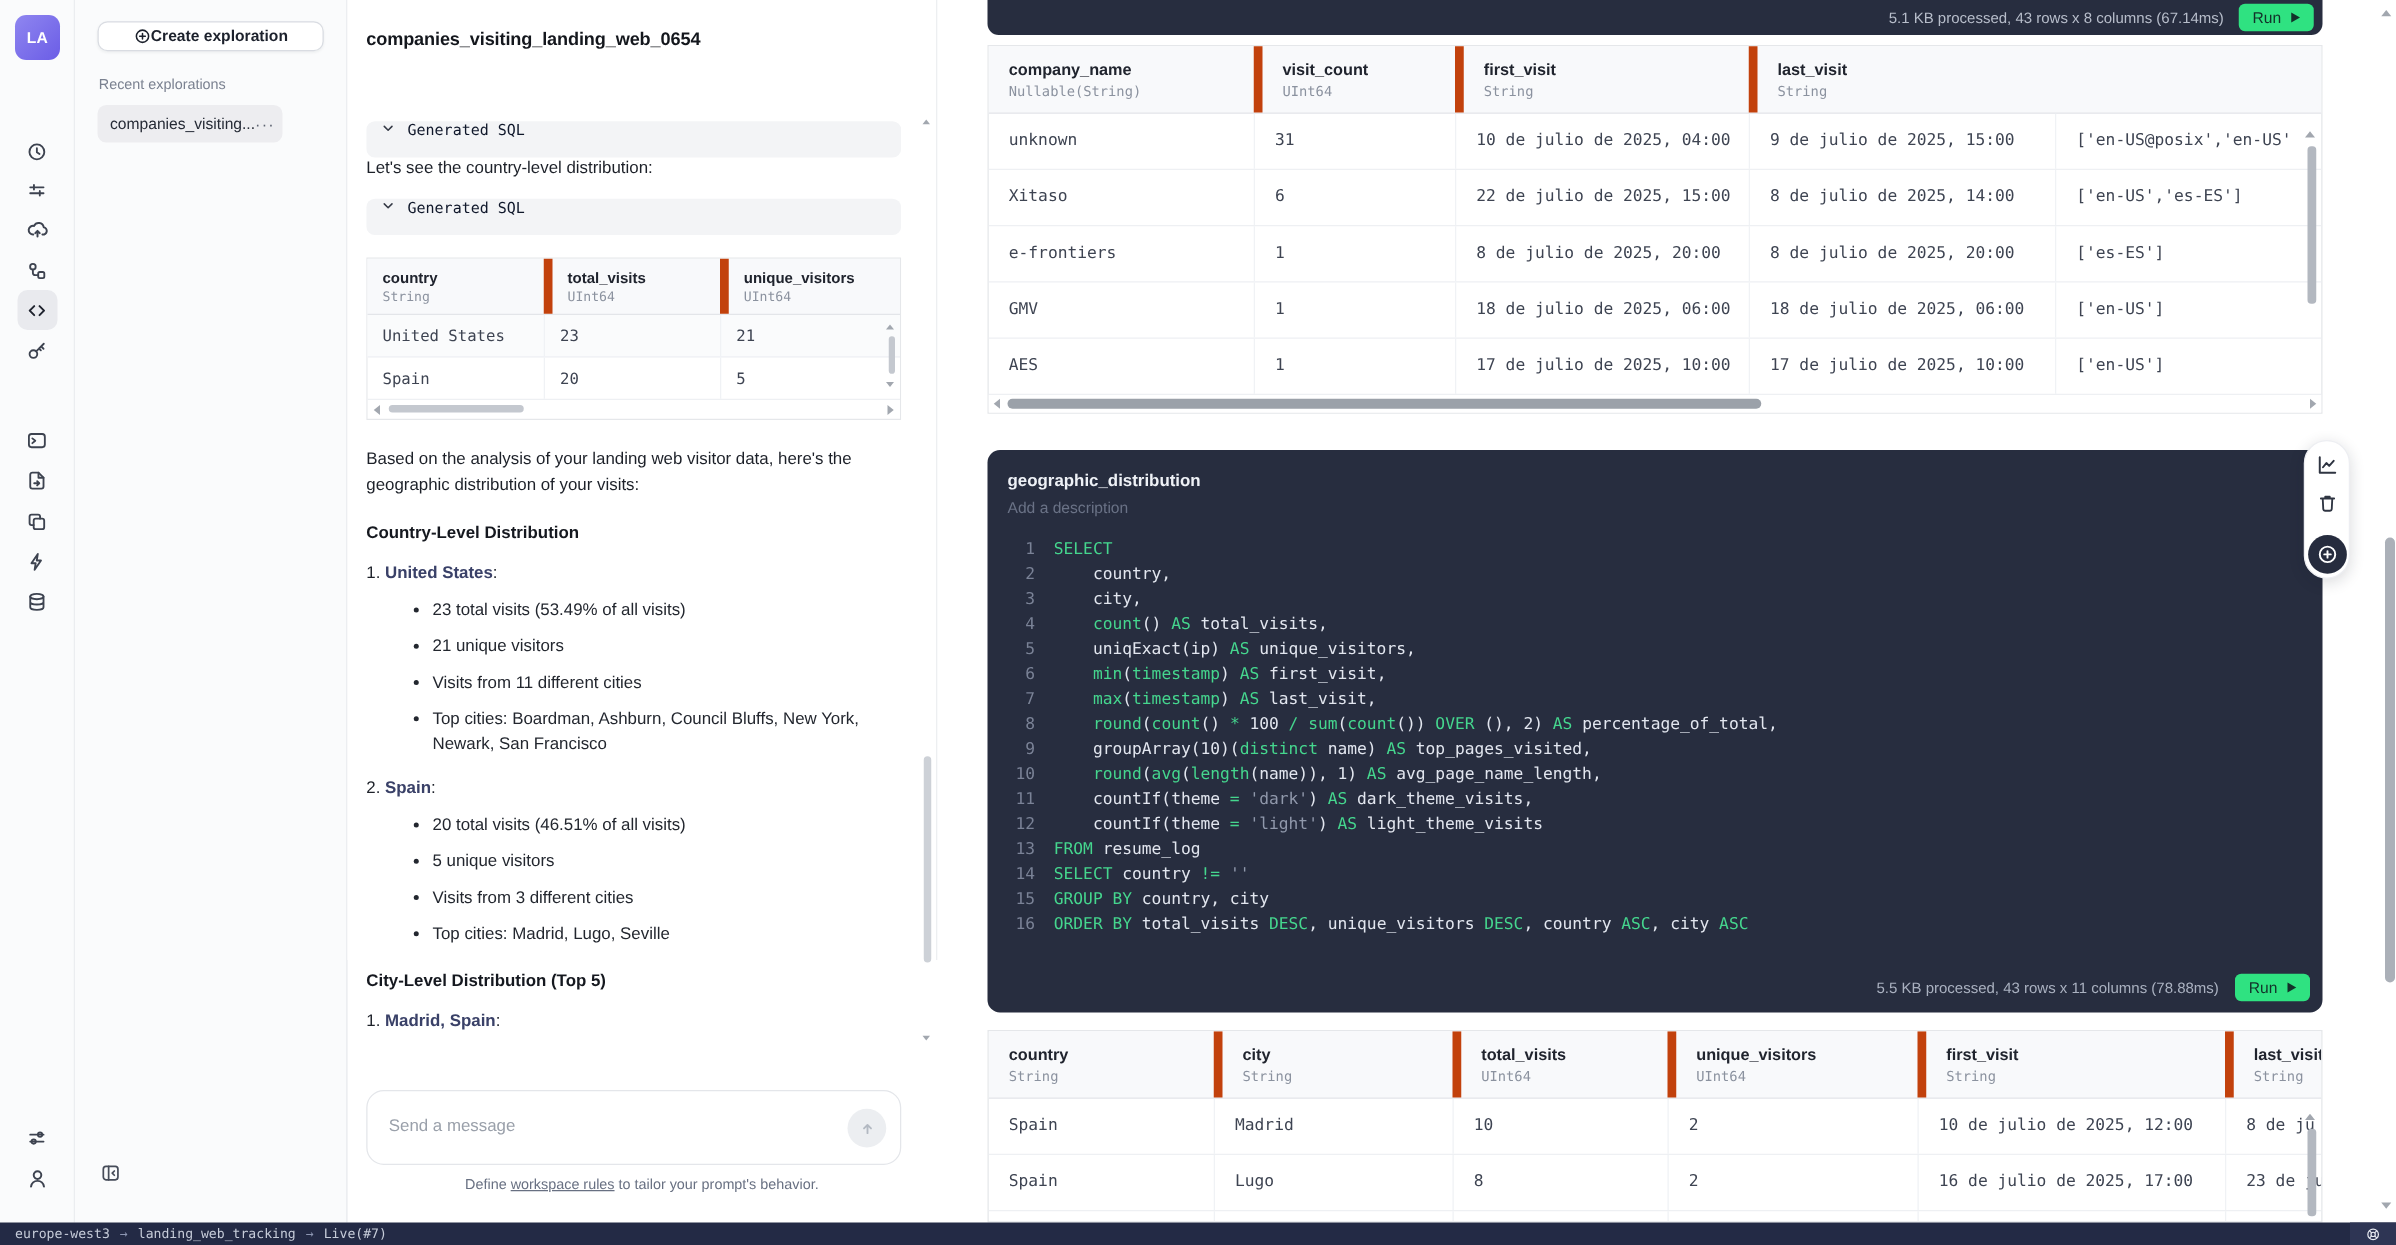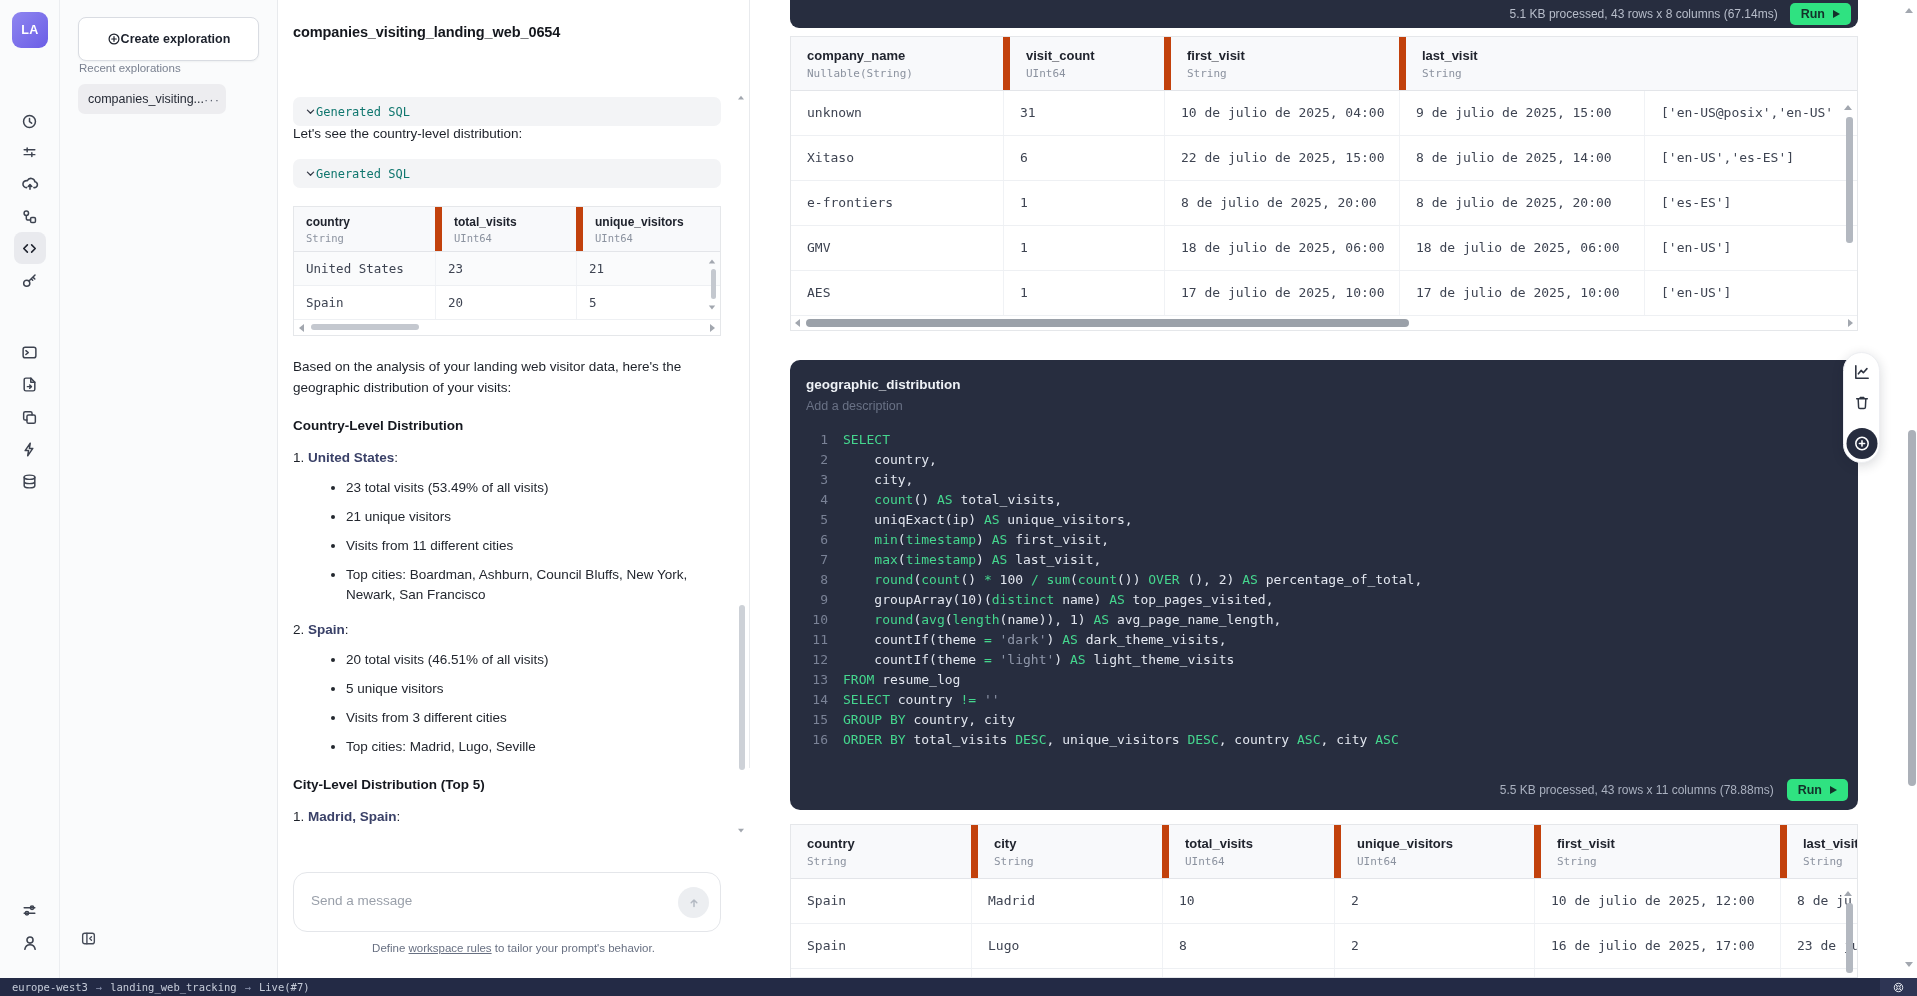--- a/index.html
+++ b/index.html
@@ -75,7 +75,7 @@
   .darkbar{position:absolute;left:40px;top:0;width:1068px;height:28px;background:#272d3f;border-radius:0 0 9px 9px;
            display:flex;align-items:center;justify-content:flex-end;gap:12px;padding-right:7px;box-sizing:border-box}
   .stats{font-size:12px;color:#b7bdca}
-  .run-btn{height:22px;padding:0 11px;background:#2fe281;border-radius:5px;color:#13312a;font-weight:bold;font-size:12.5px;
+  .run-btn{height:22px;padding:0 11px;background:#2fe281;border-radius:5px;color:#13312a;font-weight:normal;font-size:12.5px;
            display:flex;align-items:center;gap:8px;cursor:pointer}
   .run-btn .tri{width:0;height:0;border-left:7px solid #13312a;border-top:4.5px solid transparent;border-bottom:4.5px solid transparent}
   .rt1{position:absolute;left:40px;top:36px;width:1068px;--cols:212px 161px 235px 245px 1fr}

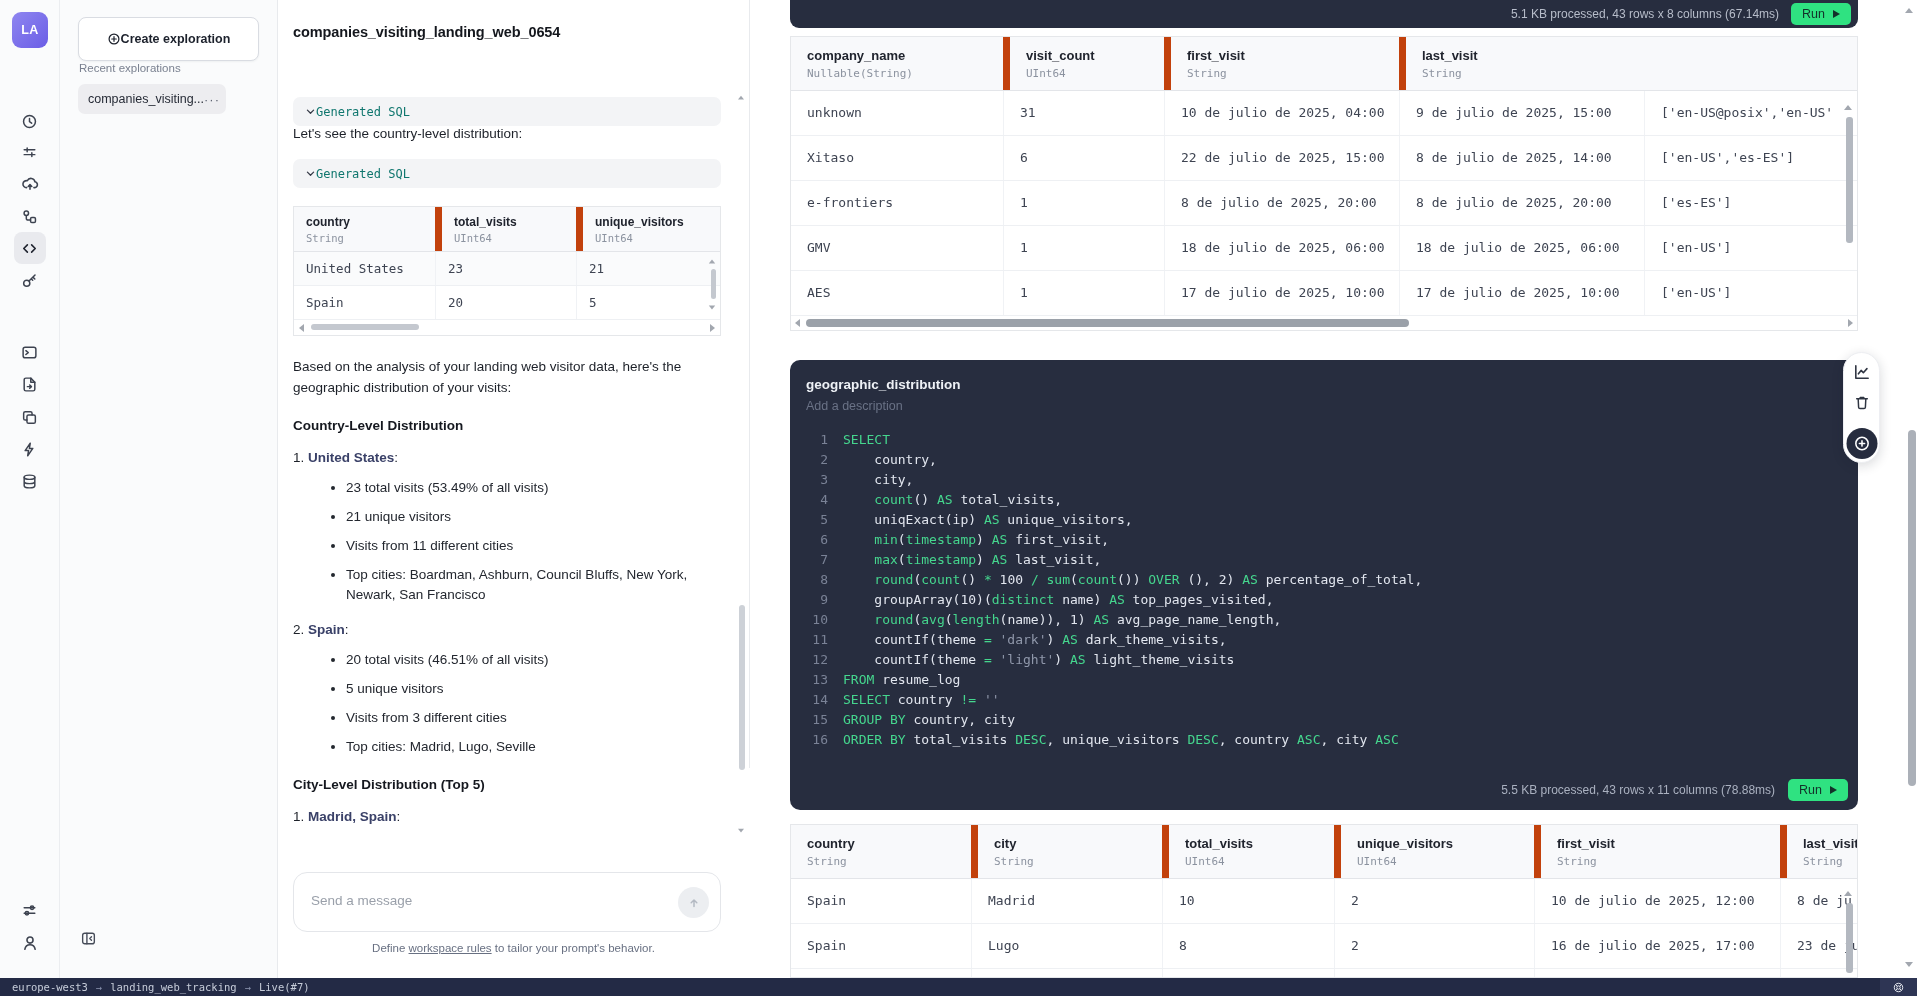--- a/index.html
+++ b/index.html
@@ -16,7 +16,7 @@
   .rail-ic.active{background:#e9eaee;color:#20242f}
   
   .sidebar{position:absolute;left:60px;top:0;width:218px;height:978px;background:#fafbfc;border-right:1px solid #e8eaed;box-sizing:border-box}
-  .create-btn{position:absolute;left:18px;top:17px;width:181px;height:44px;background:#fff;border:1px solid #d9dce2;border-radius:8px;
+  .create-btn{position:absolute;left:18px;top:17px;width:181px;height:24px;background:#fff;border:1px solid #d9dce2;border-radius:8px;
               box-shadow:0 1px 2px rgba(25,30,45,.05);display:flex;align-items:center;justify-content:center;gap:0;
               font-size:12.5px;font-weight:bold;color:#1c212c;box-sizing:border-box;cursor:pointer}
   .recent-label{position:absolute;left:19px;top:62px;font-size:11.5px;color:#7a8190}

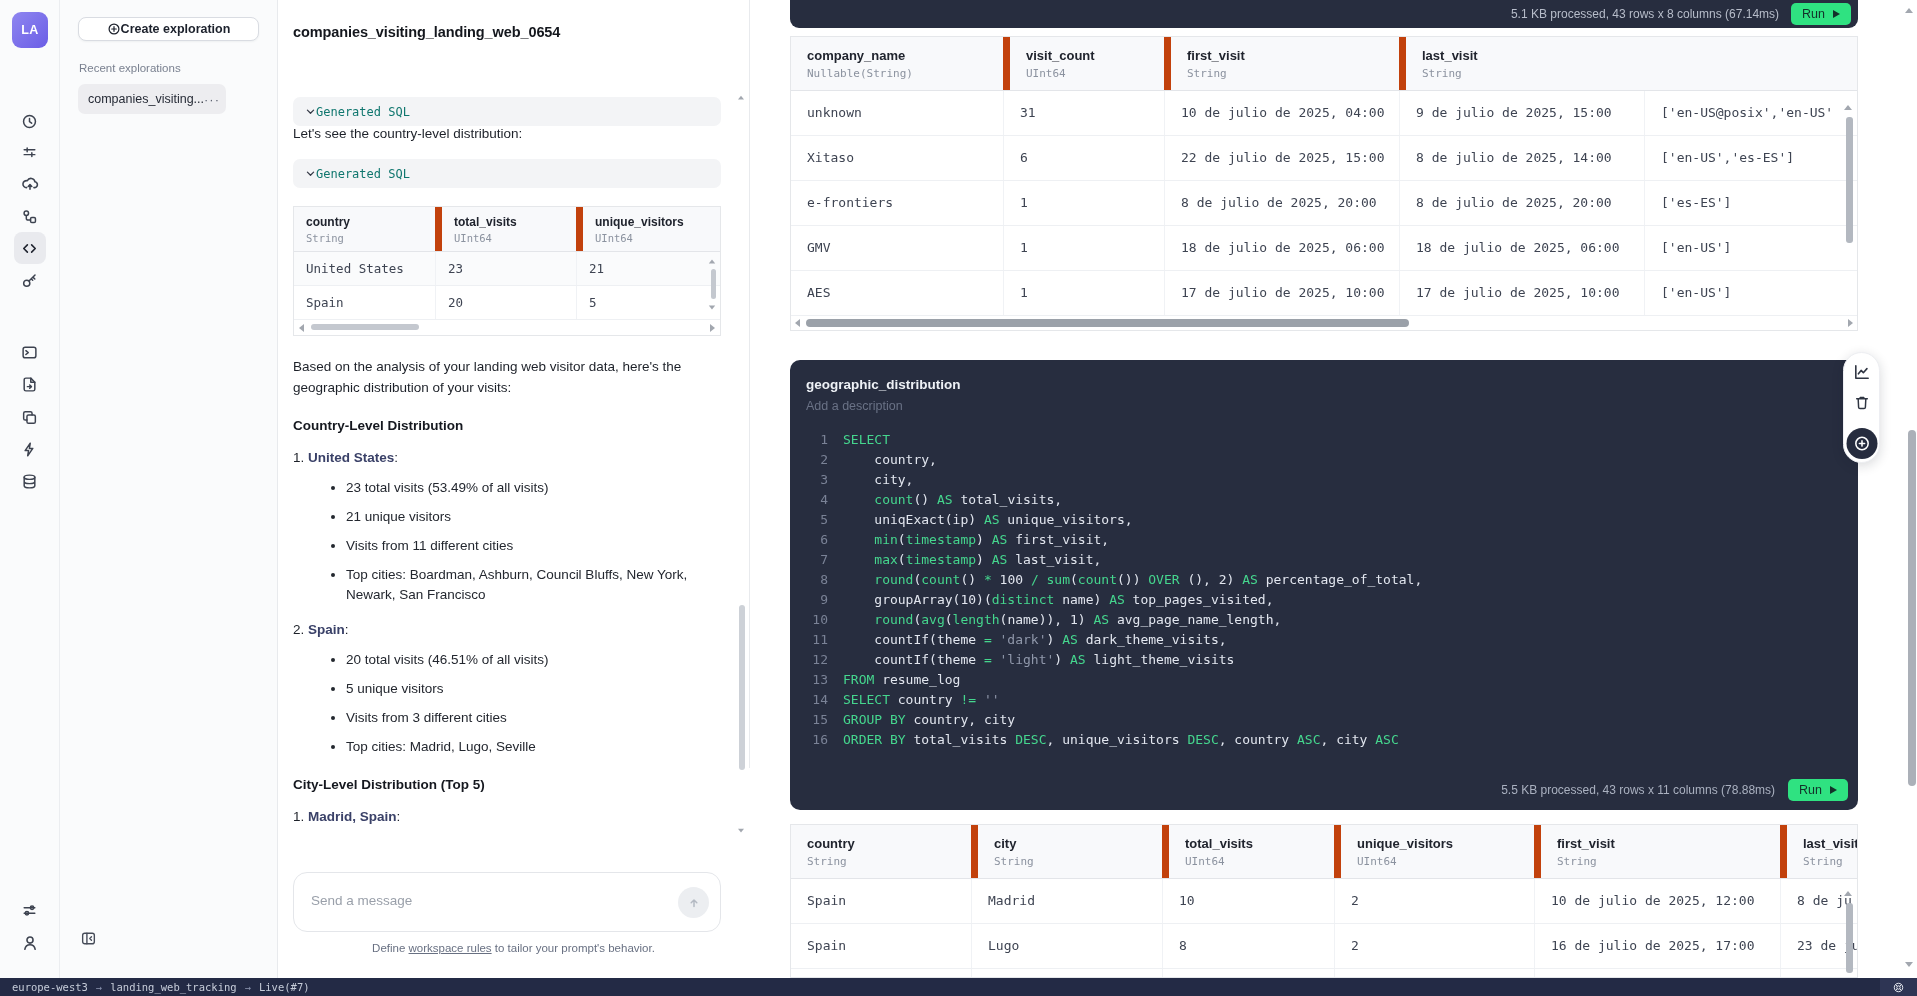--- a/index.html
+++ b/index.html
@@ -28,8 +28,8 @@
   .chat{position:absolute;left:278px;top:0;width:472px;height:768px;background:#fff;border-right:1px solid #e8eaed;box-sizing:border-box}
   .chat-scroll{position:absolute;left:15px;top:0;width:428px;height:846px;overflow:hidden}
   .chat-title{margin-top:24px;font-size:14.5px;font-weight:bold;color:#14171d;letter-spacing:-.1px}
-  .sqlbar{height:29px;background:#f3f4f6;border-radius:7px;display:flex;align-items:center;padding:0 12px;
-          box-sizing:border-box;color:#0f766e;cursor:pointer}
+  .sqlbar{height:29px;background:#f3f4f6;border-radius:7px;display:flex;align-items:flex-start;gap:10px;padding:0 12px;
+          box-sizing:border-box;color:#0f172a;cursor:pointer}
   .sqlbar .lbl{font-size:12px;font-family:"DejaVu Sans Mono",monospace}
   .sqlbar1{margin-top:57px}
   .chat-intro{font-size:13.5px;color:#1d2129}

